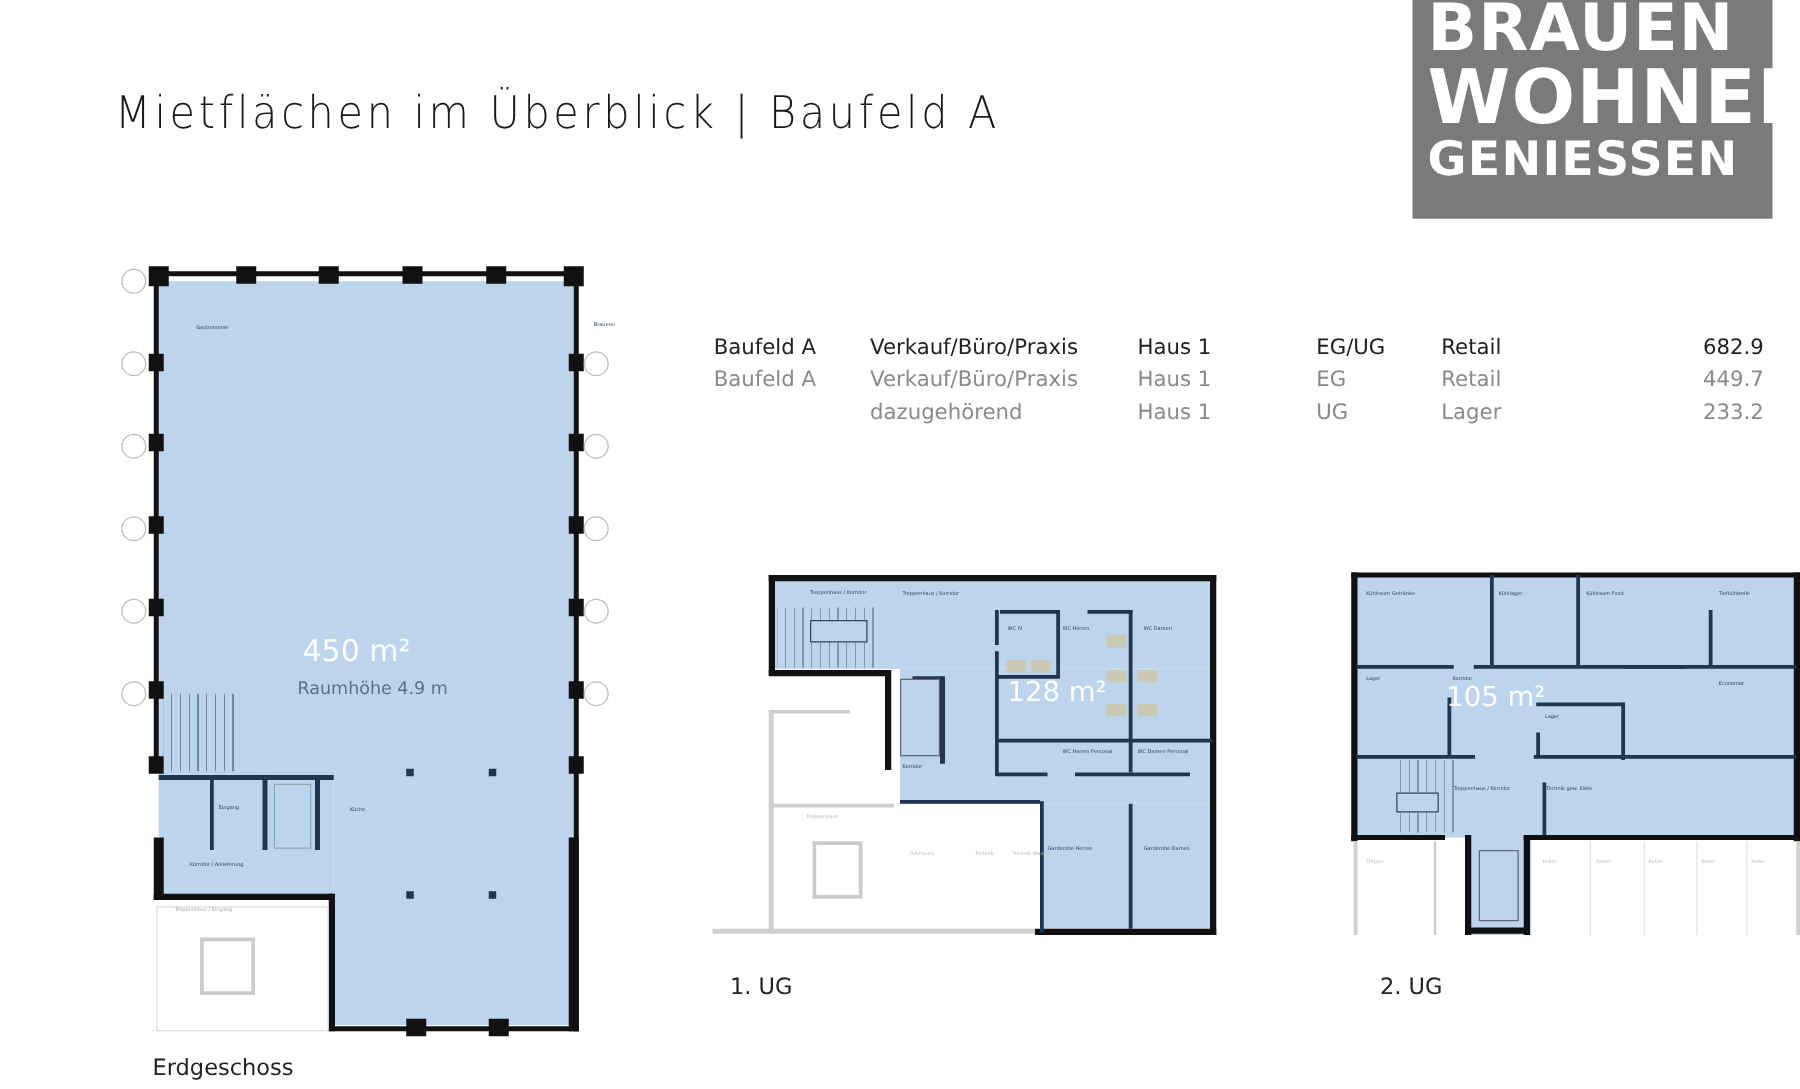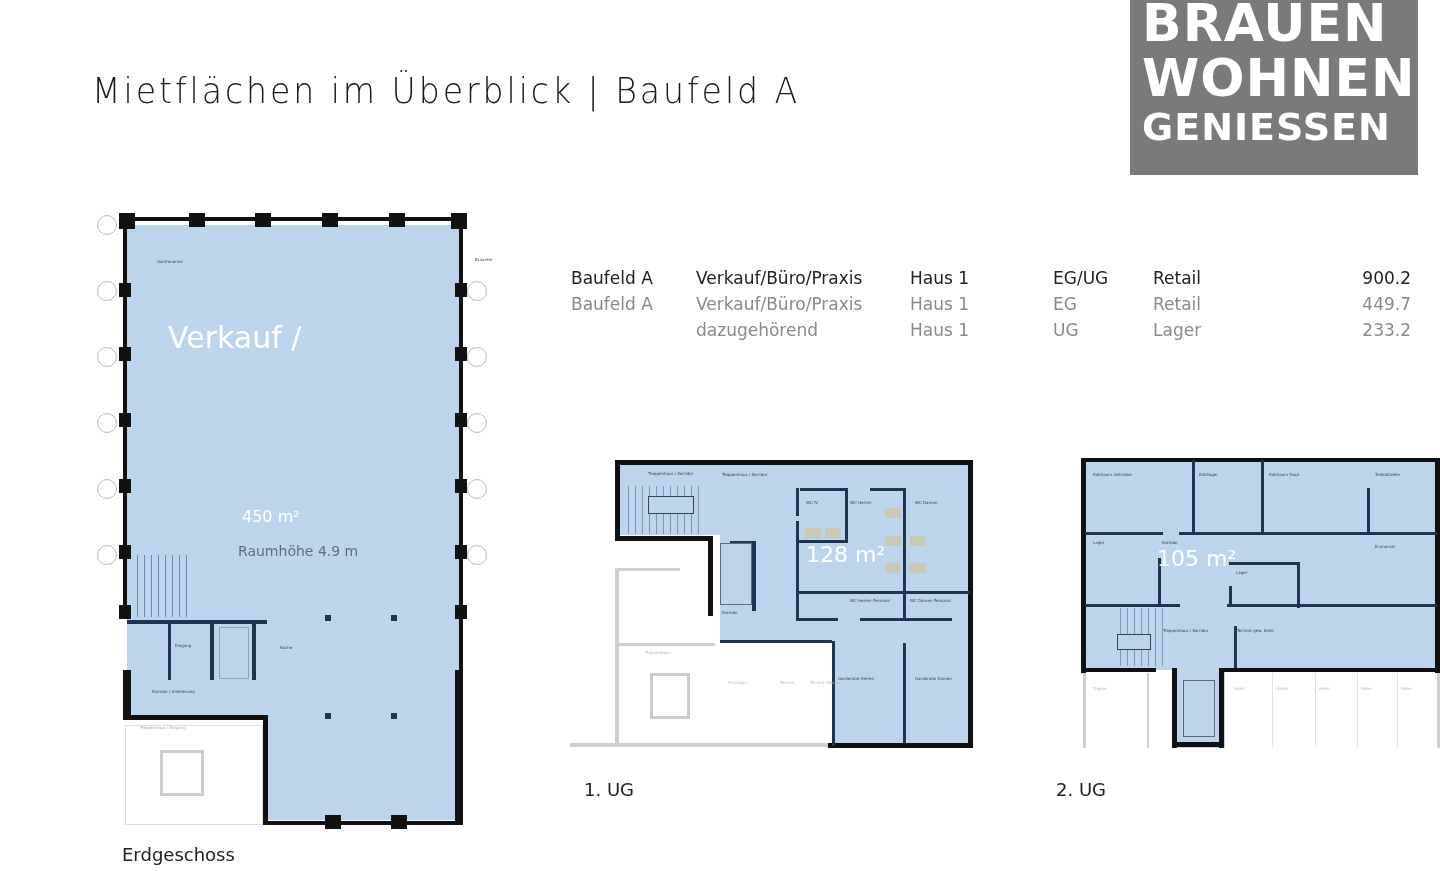--- a/index.html
+++ b/index.html
@@ -11,7 +11,7 @@
   .logo { left:1130px; top:0px; width:288px; height:175px; background:#7a7a7a; }
   .logo div { color:#ffffff; font-family:"DejaVu Sans", sans-serif; font-weight:bold; text-align:left; padding-left:12px; }
   .logo .l1 { font-size:52px; line-height:58px; letter-spacing:1px; margin-top:-6px; }
-  .logo .l2 { font-size:52px; line-height:52px; letter-spacing:1px; }
+  .logo .l2 { font-size:60px; line-height:52px; letter-spacing:1px; }
   .logo .l3 { font-size:38px; line-height:46px; letter-spacing:1px; }
 
   .tbl { left:568px; top:252px; width:845px; }

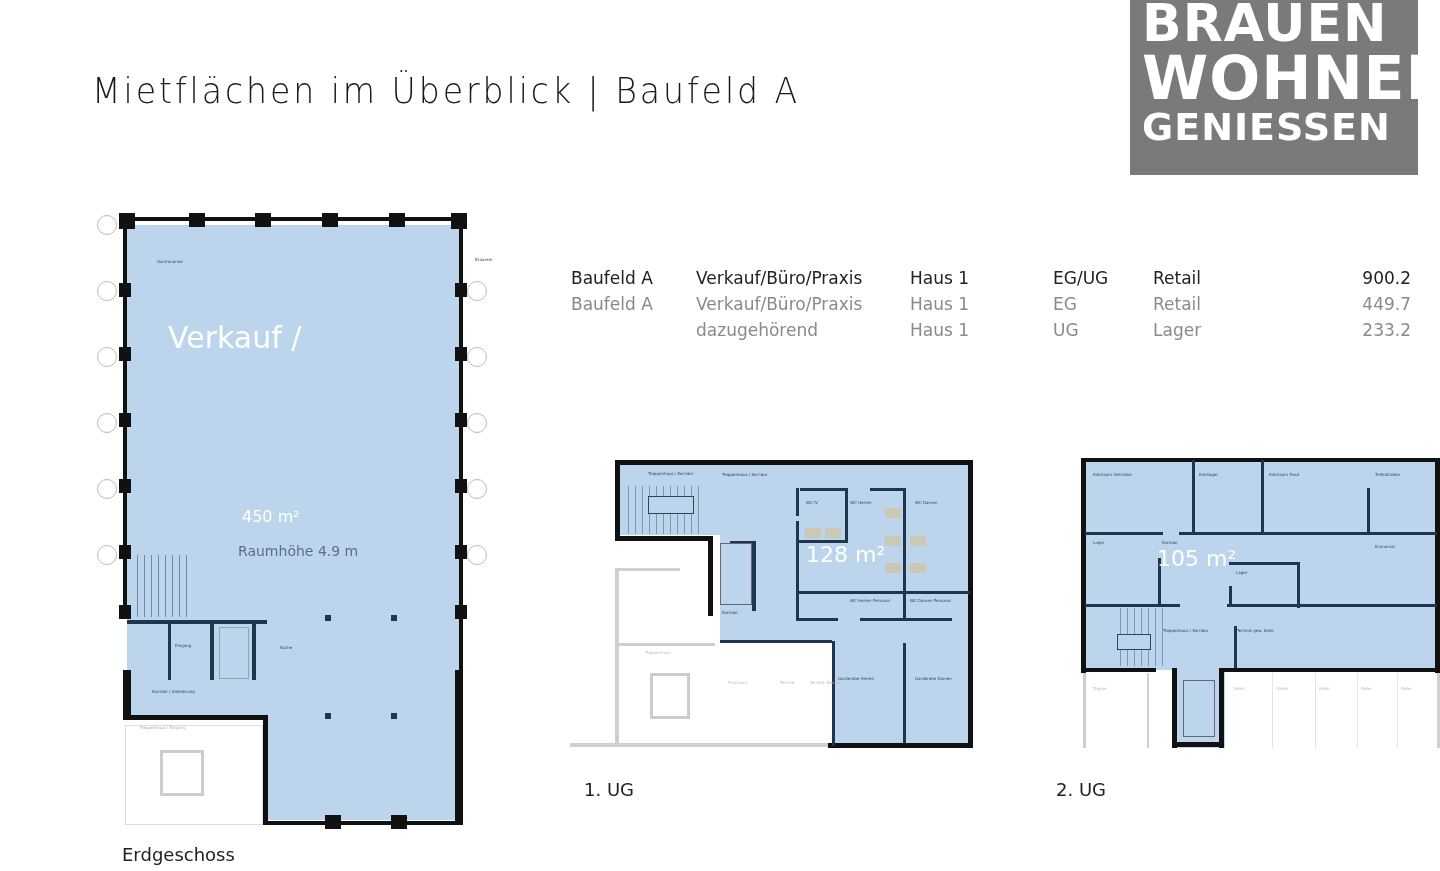--- a/index.html
+++ b/index.html
@@ -55,7 +55,7 @@
     <span class="cell c2">Haus 1</span>
     <span class="cell c3">EG/UG</span>
     <span class="cell c4">Retail</span>
-    <span class="cell c5">900.2</span>
+    <span class="cell c5">682.9</span>
   </div>
   <div class="tbl-row r2">
     <span class="cell c0">Baufeld A</span>

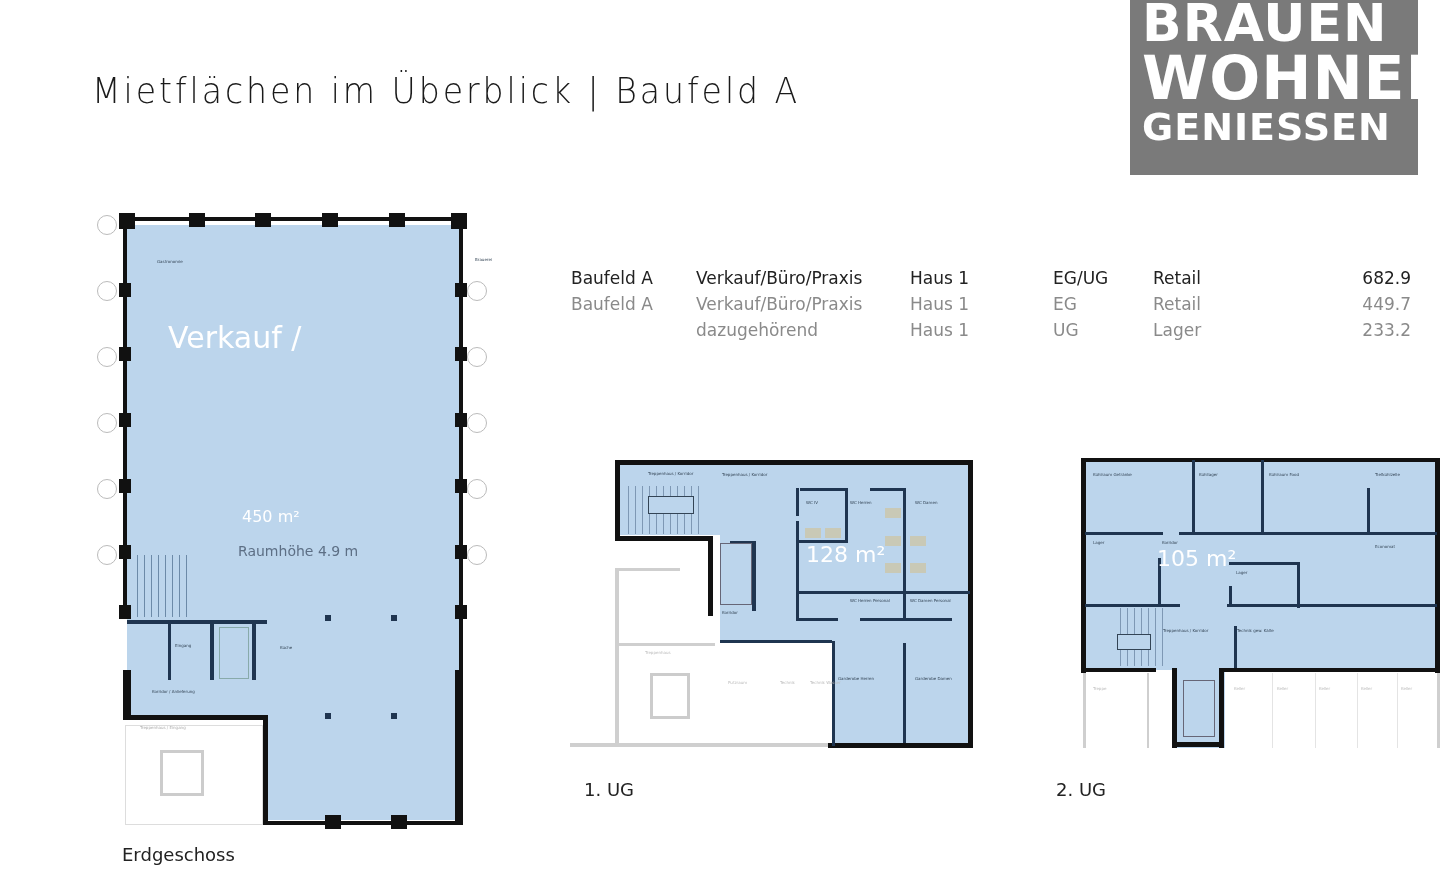--- a/index.html
+++ b/index.html
@@ -148,7 +148,6 @@
   <div class="tiny" style="left:45px; top:530px; color:#aaa;">Treppenhaus / Eingang</div>
 
   <div class="bigtxt" style="left:73px; top:120px; font-size:30px; line-height:45px;">
-    <div>Verkauf /</div>
   </div>
   <div class="bigtxt" style="left:147px; top:312px; font-size:16px;">450 m²</div>
   <div class="bigtxt" style="left:143px; top:348px; font-size:14px; color:#5d6f85;">Raumhöhe 4.9 m</div>

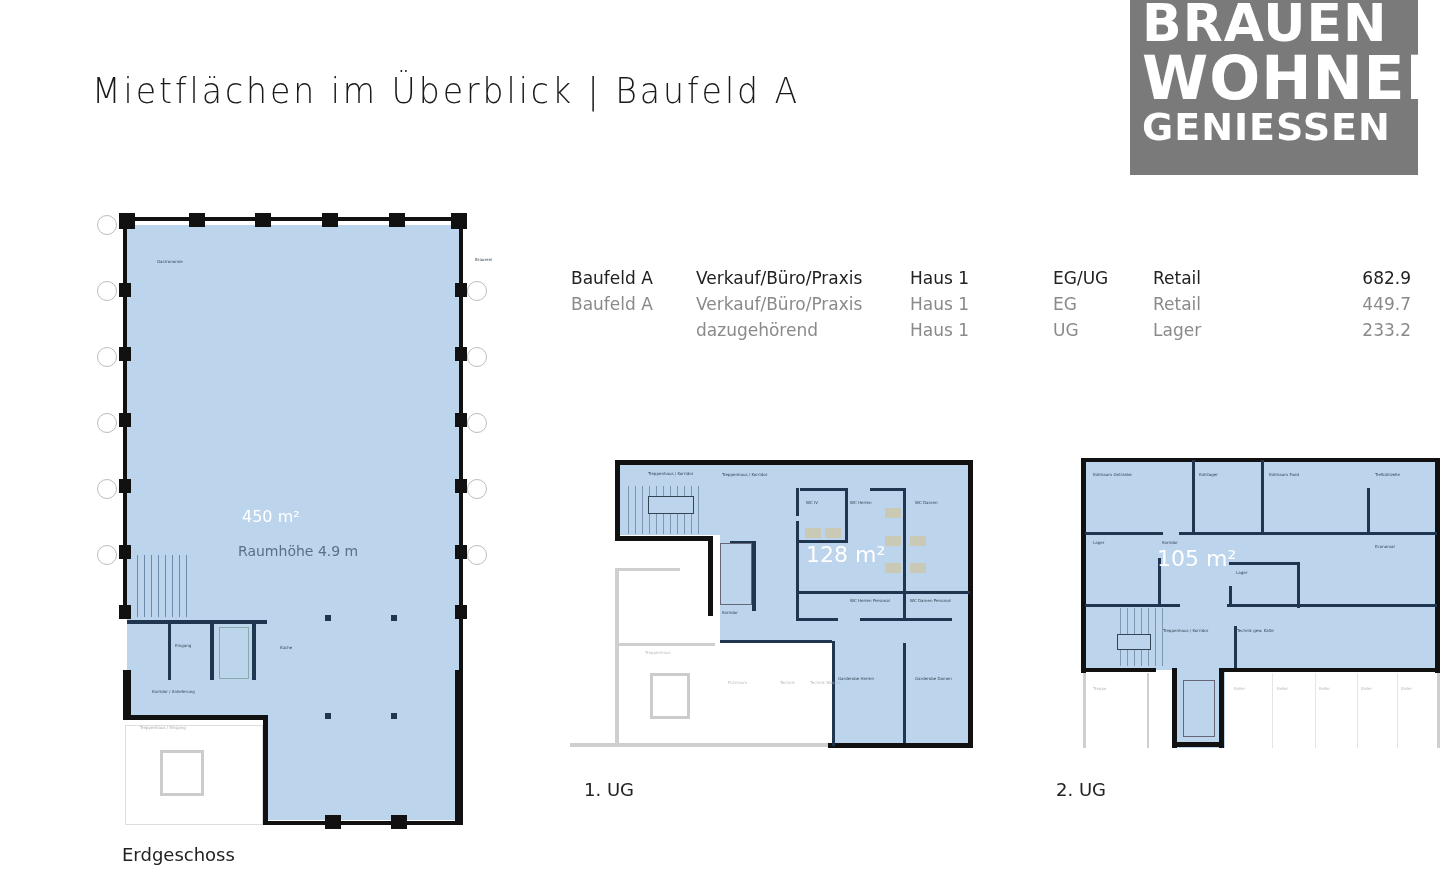--- a/index.html
+++ b/index.html
@@ -149,7 +149,7 @@
 
   <div class="bigtxt" style="left:73px; top:120px; font-size:30px; line-height:45px;">
   </div>
-  <div class="bigtxt" style="left:147px; top:312px; font-size:16px;">450 m²</div>
+  <div class="bigtxt" style="left:147px; top:312px; font-size:24px;">450 m²</div>
   <div class="bigtxt" style="left:143px; top:348px; font-size:14px; color:#5d6f85;">Raumhöhe 4.9 m</div>
 </div>
 <div class="caption" style="left:122px; top:844px;">Erdgeschoss</div>

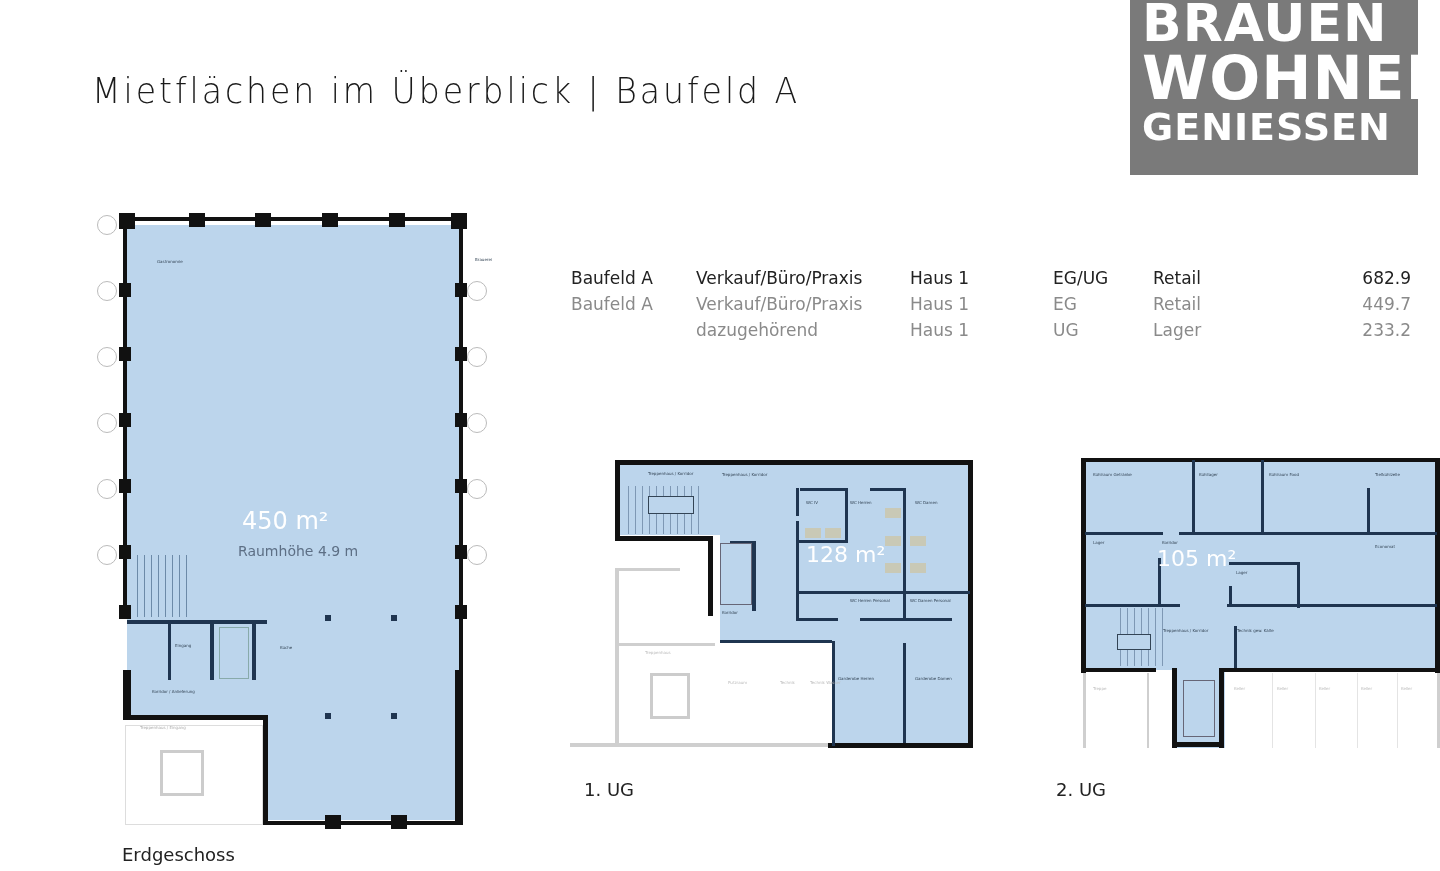--- a/index.html
+++ b/index.html
@@ -280,6 +280,6 @@
 
   <div class="bigtxt" style="left:78px; top:88px; font-size:22px;">105 m²</div>
 </div>
-<div class="caption" style="left:1056px; top:779px;">2. UG</div>
+<div class="caption" style="left:1104px; top:779px;">2. UG</div>
 
 </body></html>

